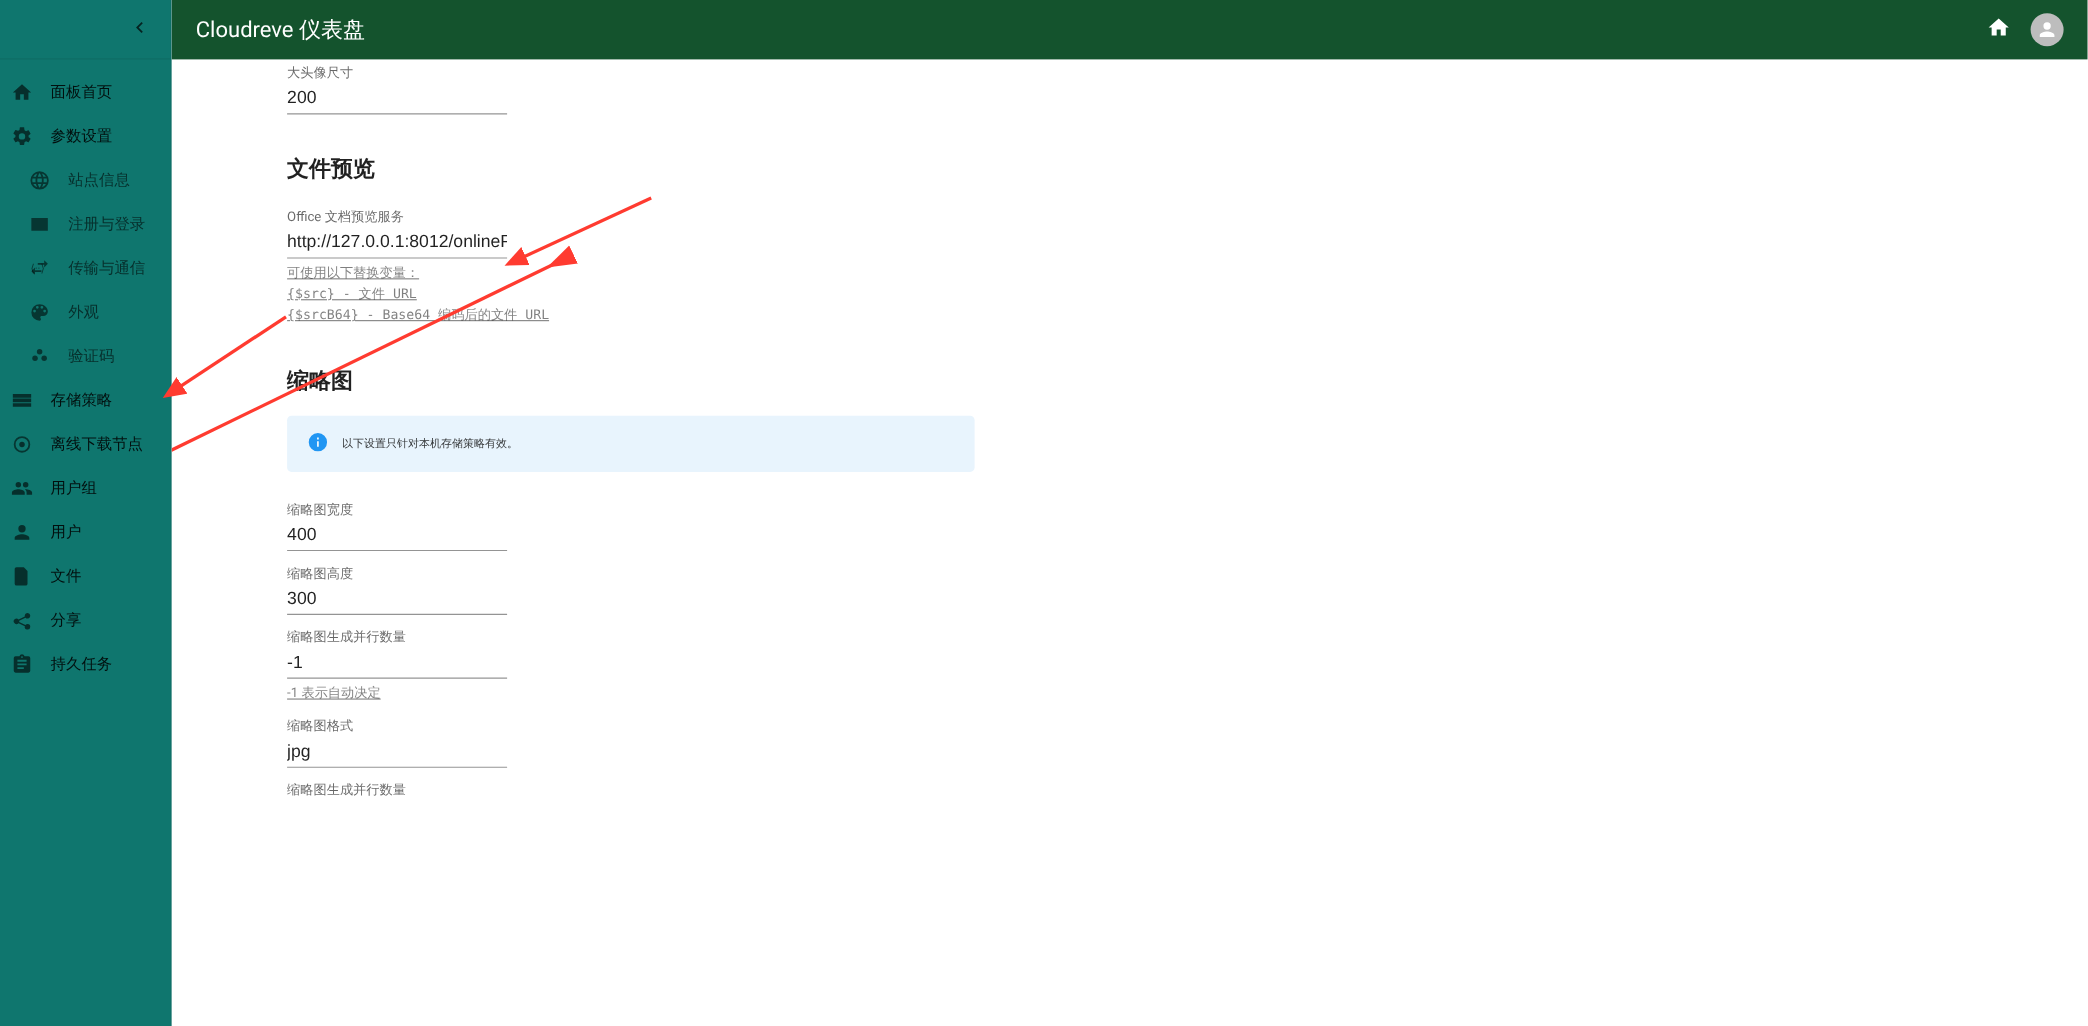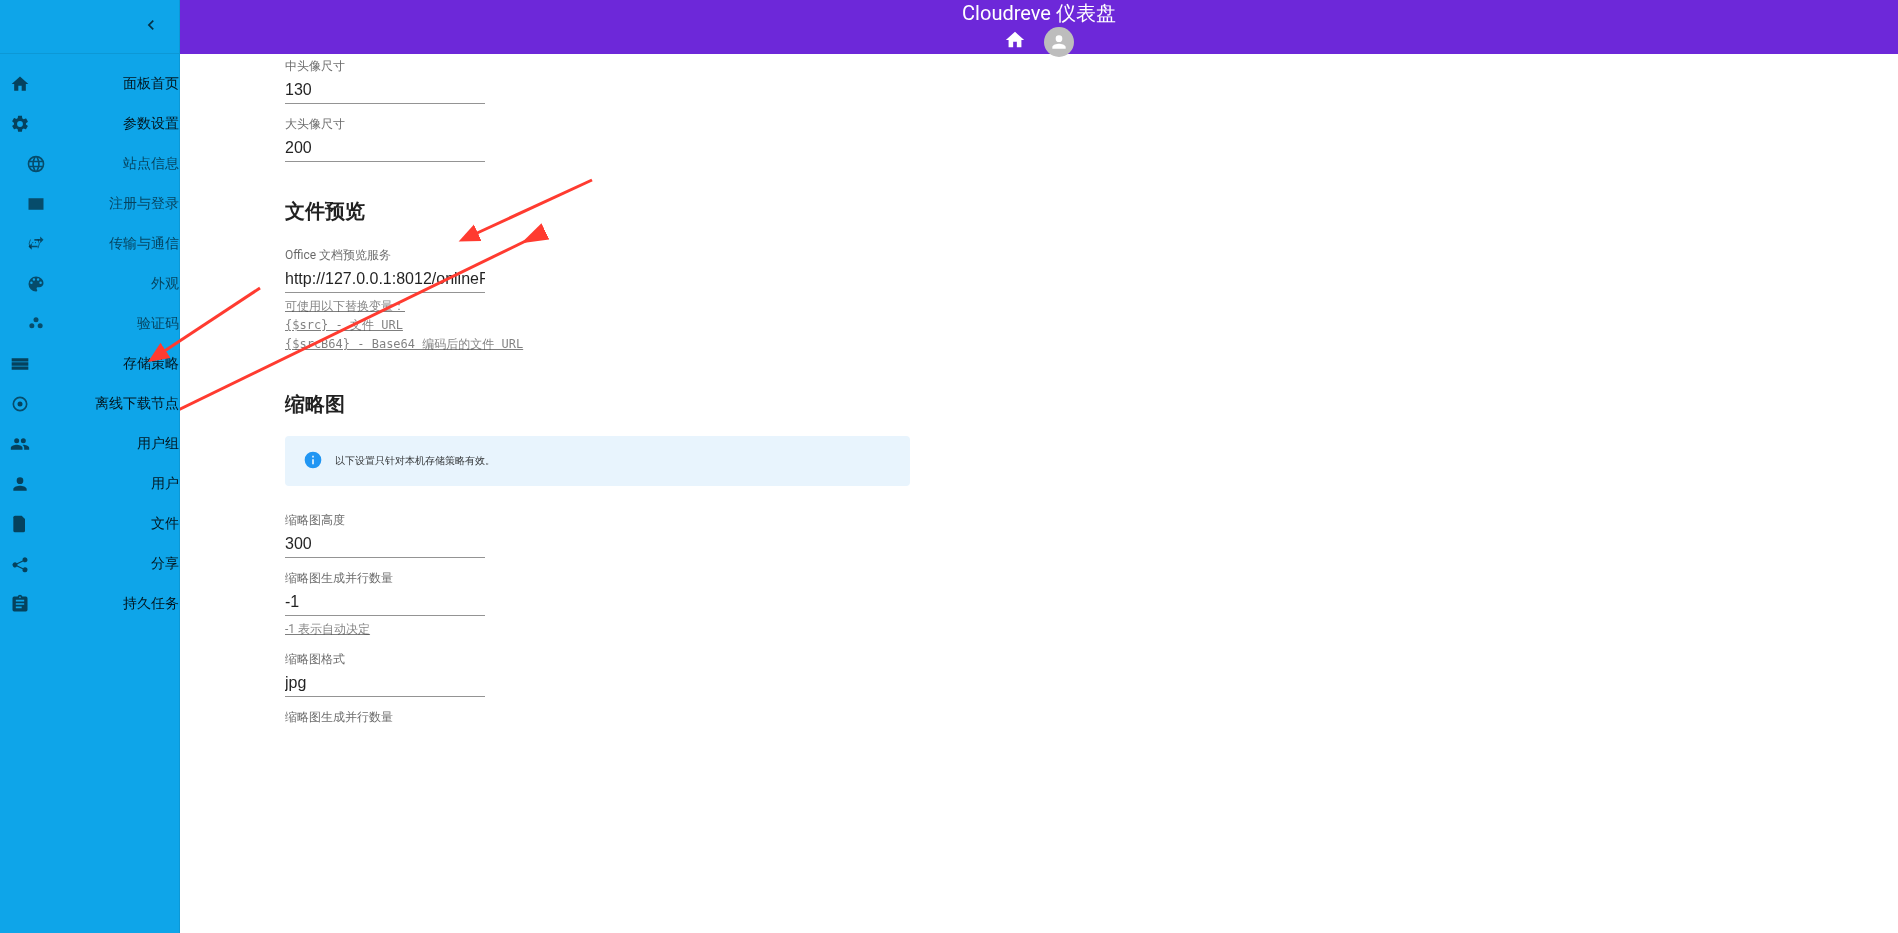--- a/index.html
+++ b/index.html
@@ -48,14 +48,13 @@
   .main { flex: 1; display: flex; flex-direction: column; overflow: hidden; }
   .appbar {
     height: 54px;
-    background: #6d28d9;
+    background: #14532d;
     color: #fff;
     display: flex;
     align-items: center;
     padding: 0 22px;
     font-size: 20px;
     justify-content: space-between;
-    flex-direction: column;
   }
   .appbar-right { display: flex; align-items: center; gap: 18px; }
   .appbar-right svg { width: 22px; height: 22px; fill: #fff; }

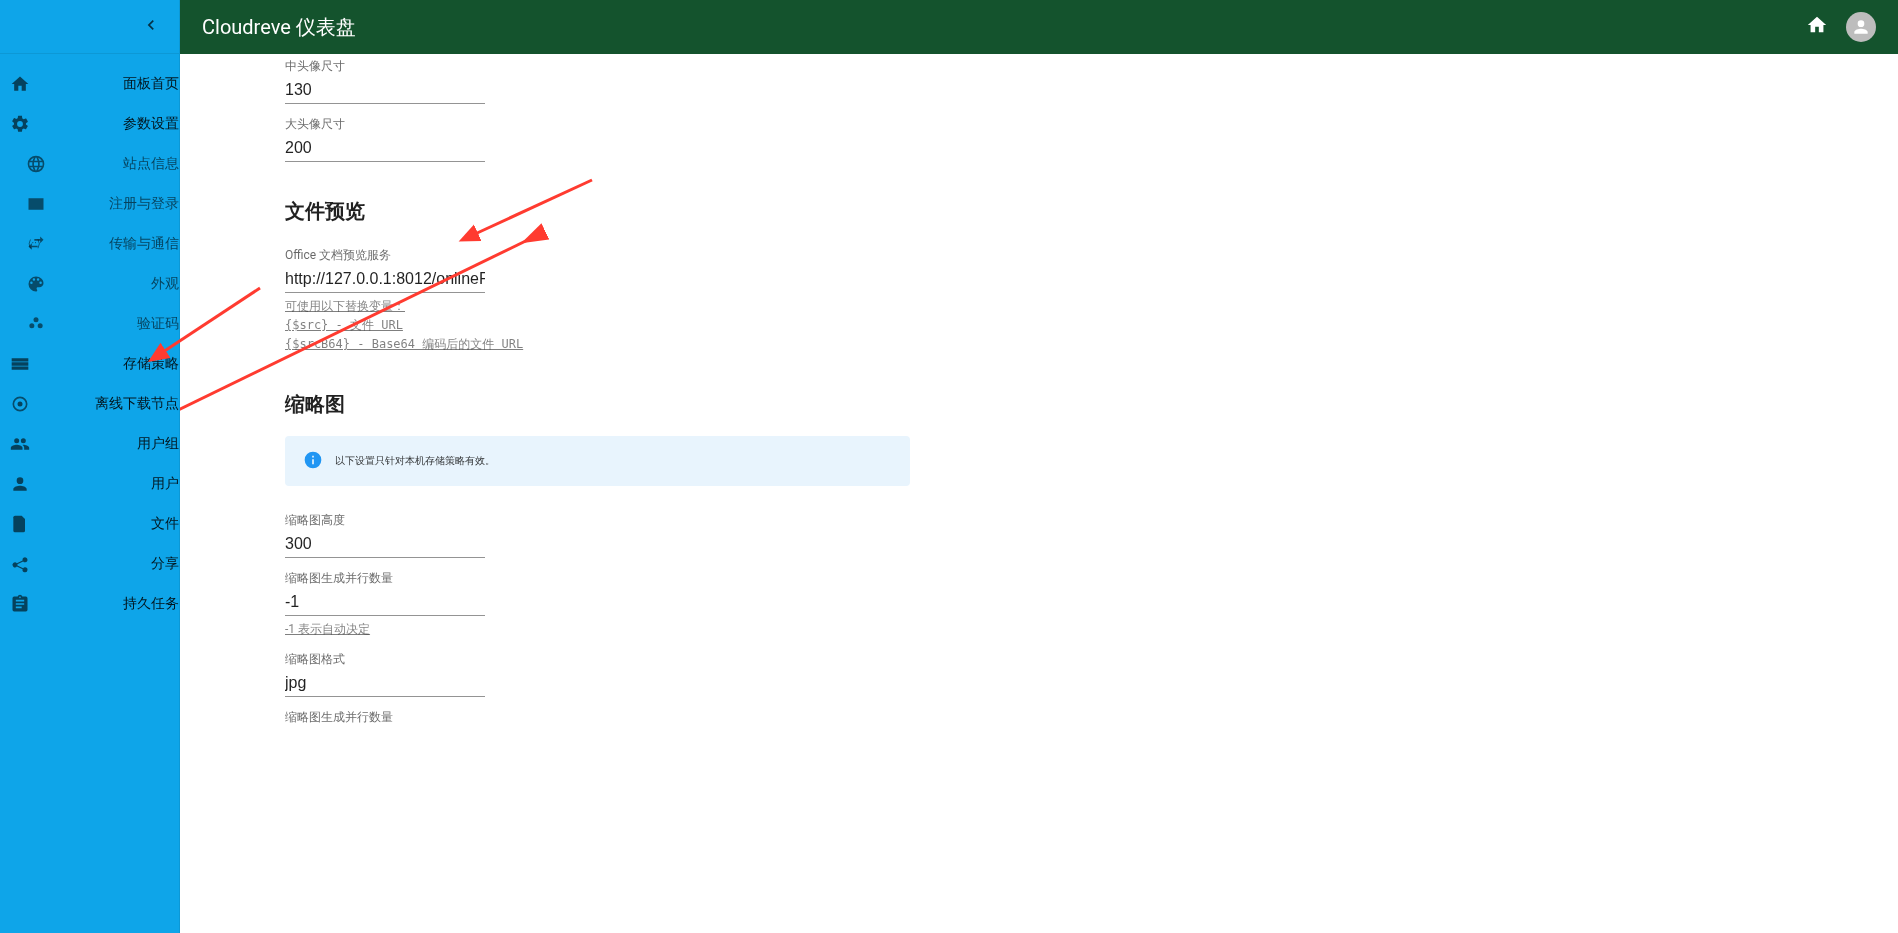--- a/index.html
+++ b/index.html
@@ -254,10 +254,6 @@
     <div class="content">
       <div class="content-inner">
 
-        <div class="field">
-          <div class="field-label">中头像尺寸</div>
-          <input class="field-input" value="130" style="">
-        </div>
 
         <div class="field">
           <div class="field-label">大头像尺寸</div>

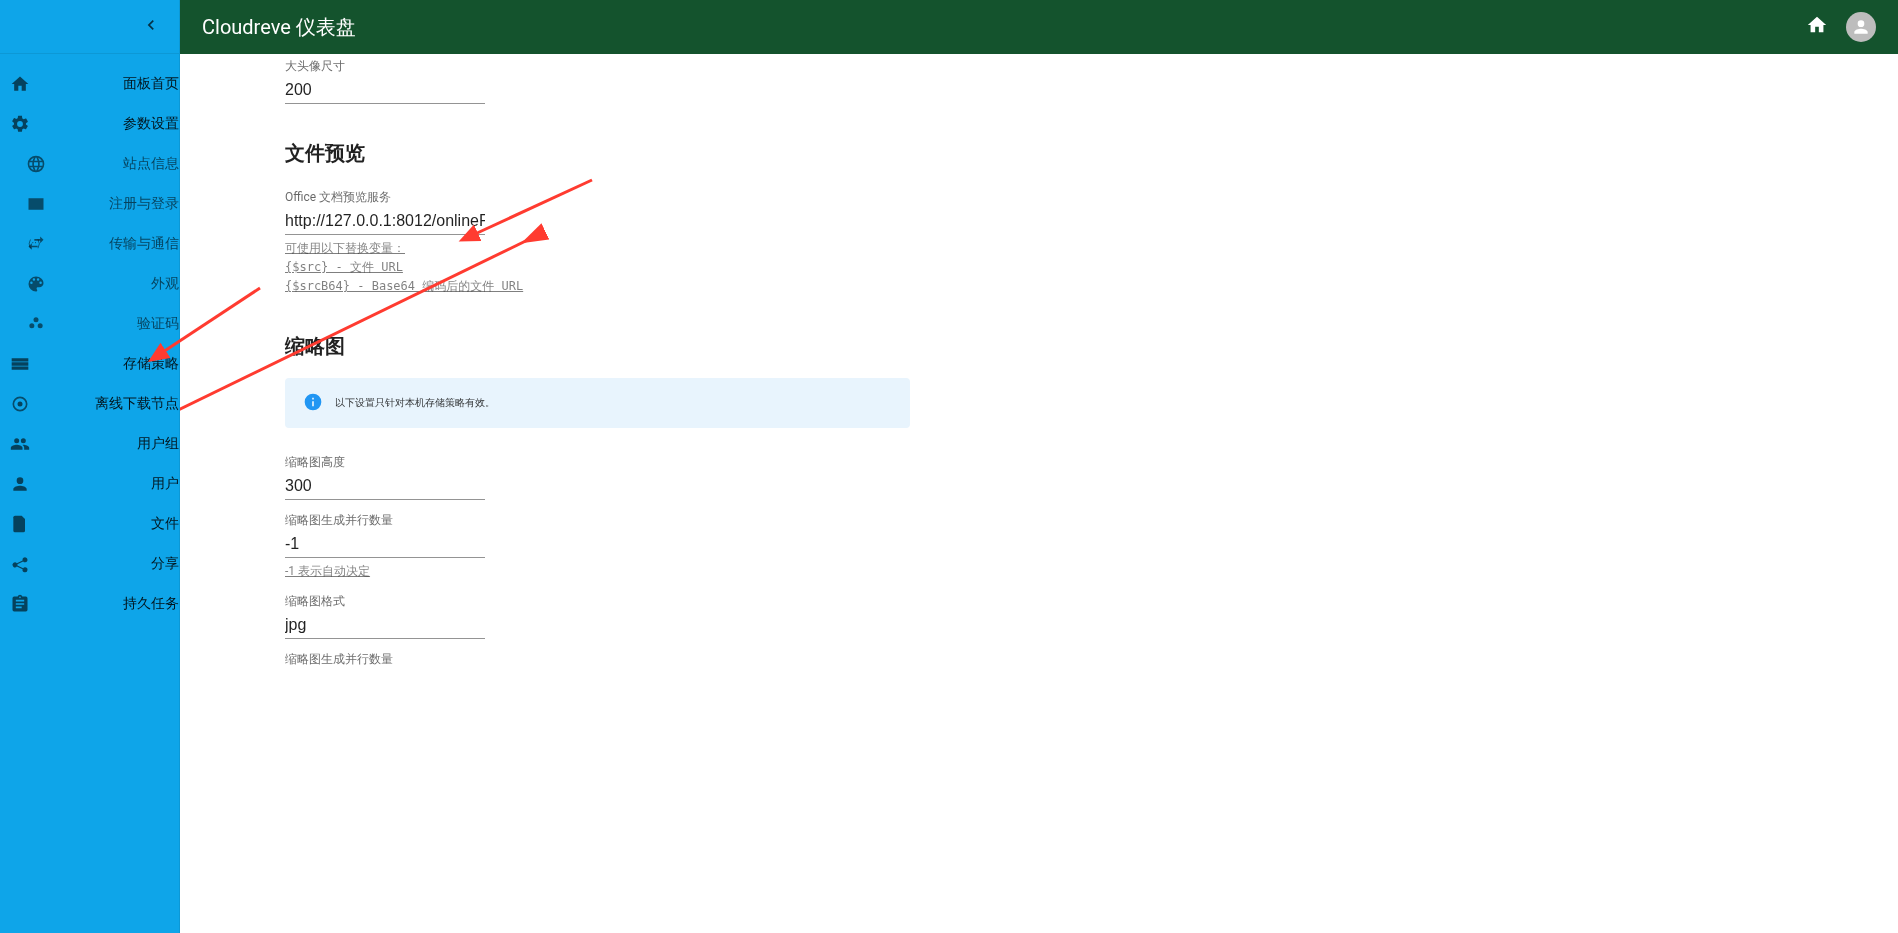--- a/index.html
+++ b/index.html
@@ -13,11 +13,10 @@
   }
   .root { display: flex; height: 100%; }
   .sidebar {
-    width: 180px;
+    width: 156px;
     border-right: 1px solid rgba(0,0,0,0.08);
-    background: #0ea5e9;
+    background: #0f766e;
     flex-shrink: 0;
-    text-align: right;
   }
   .sidebar-top {
     height: 54px;

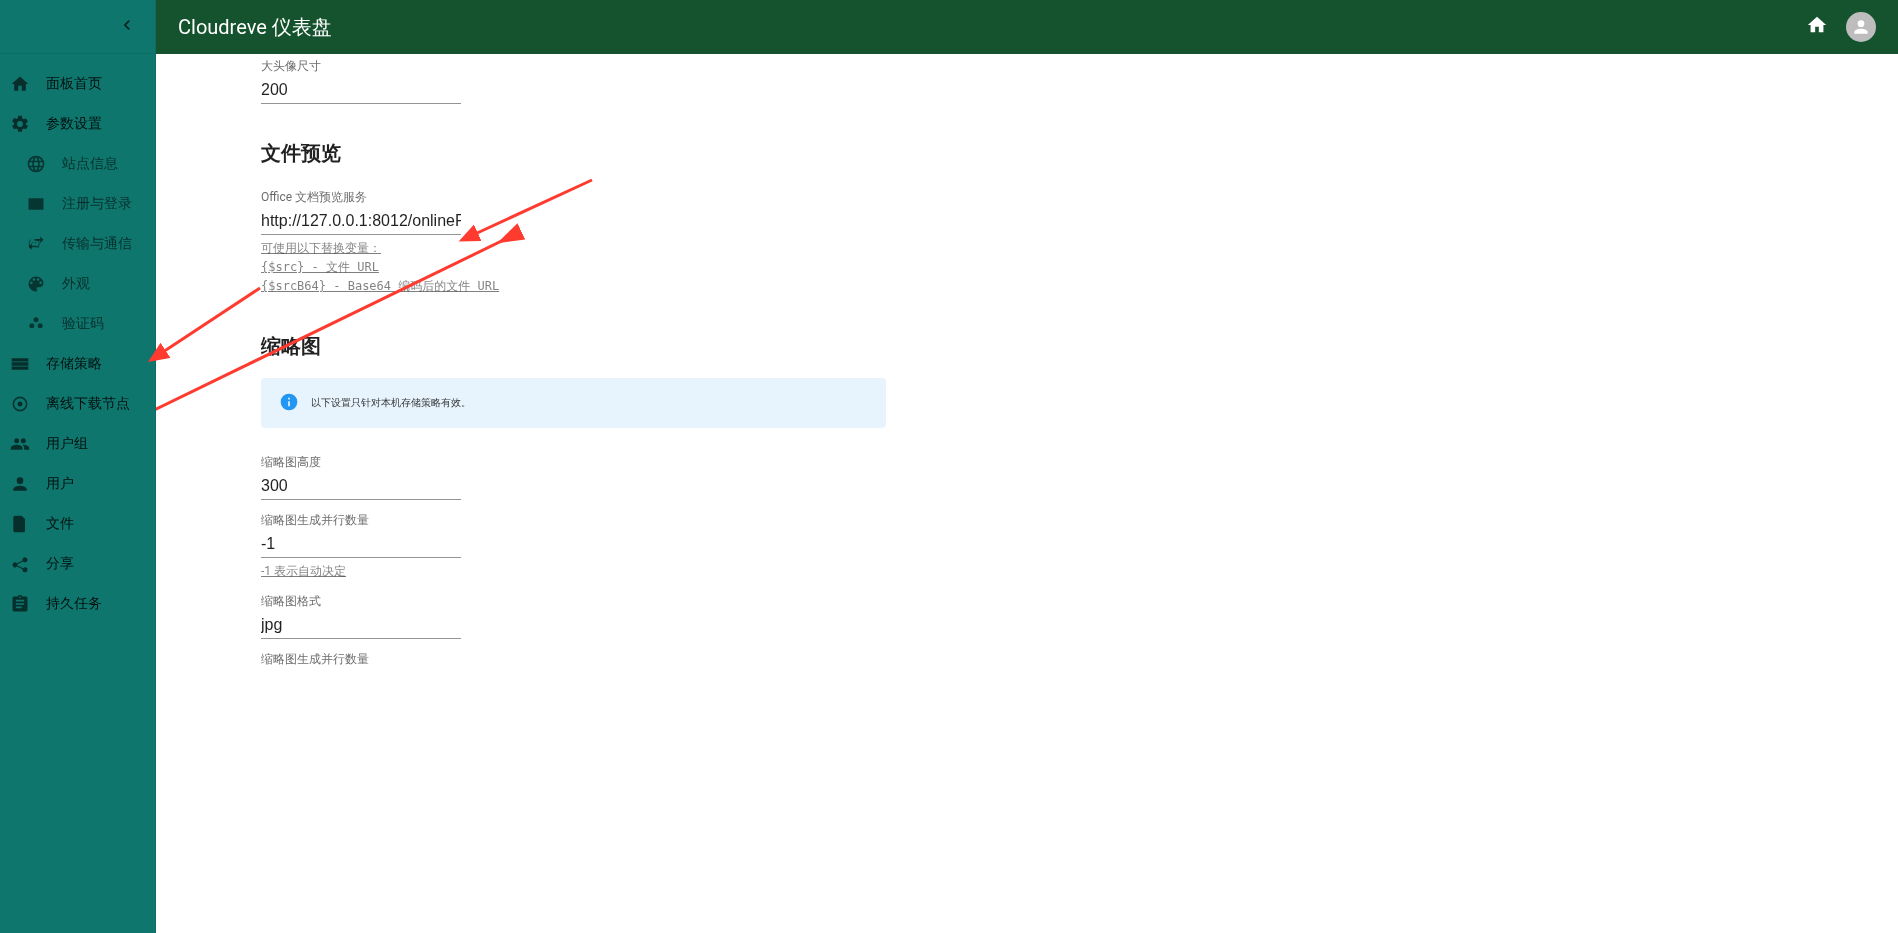--- a/index.html
+++ b/index.html
@@ -280,6 +280,10 @@
           <span>以下设置只针对本机存储策略有效。</span>
         </div>
 
+        <div class="field">
+          <div class="field-label">缩略图宽度</div>
+          <input class="field-input" value="400" style="">
+        </div>
 
         <div class="field">
           <div class="field-label">缩略图高度</div>

